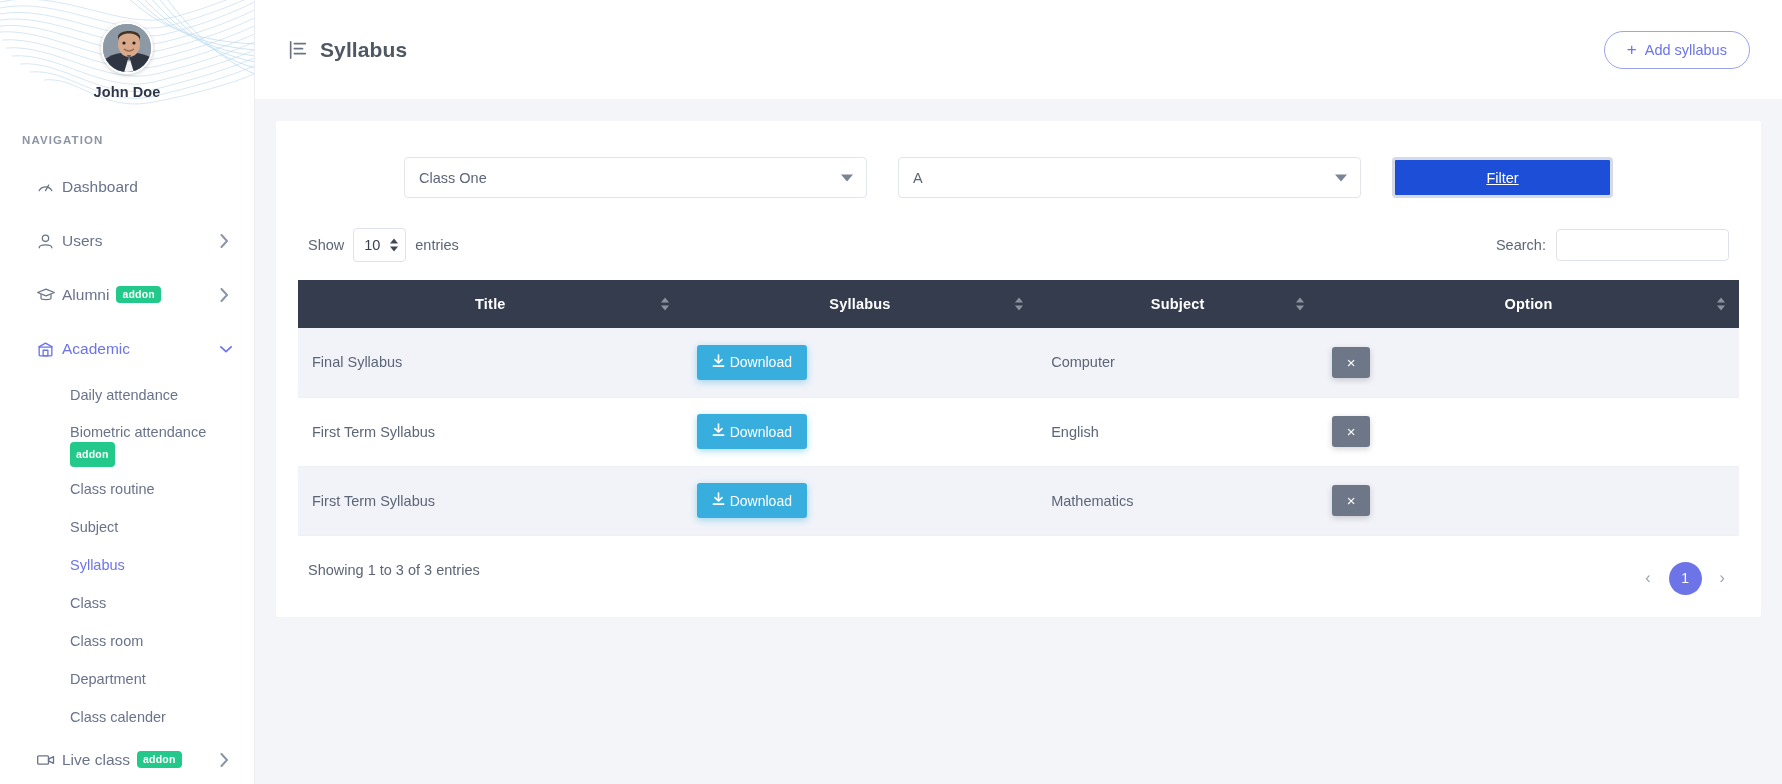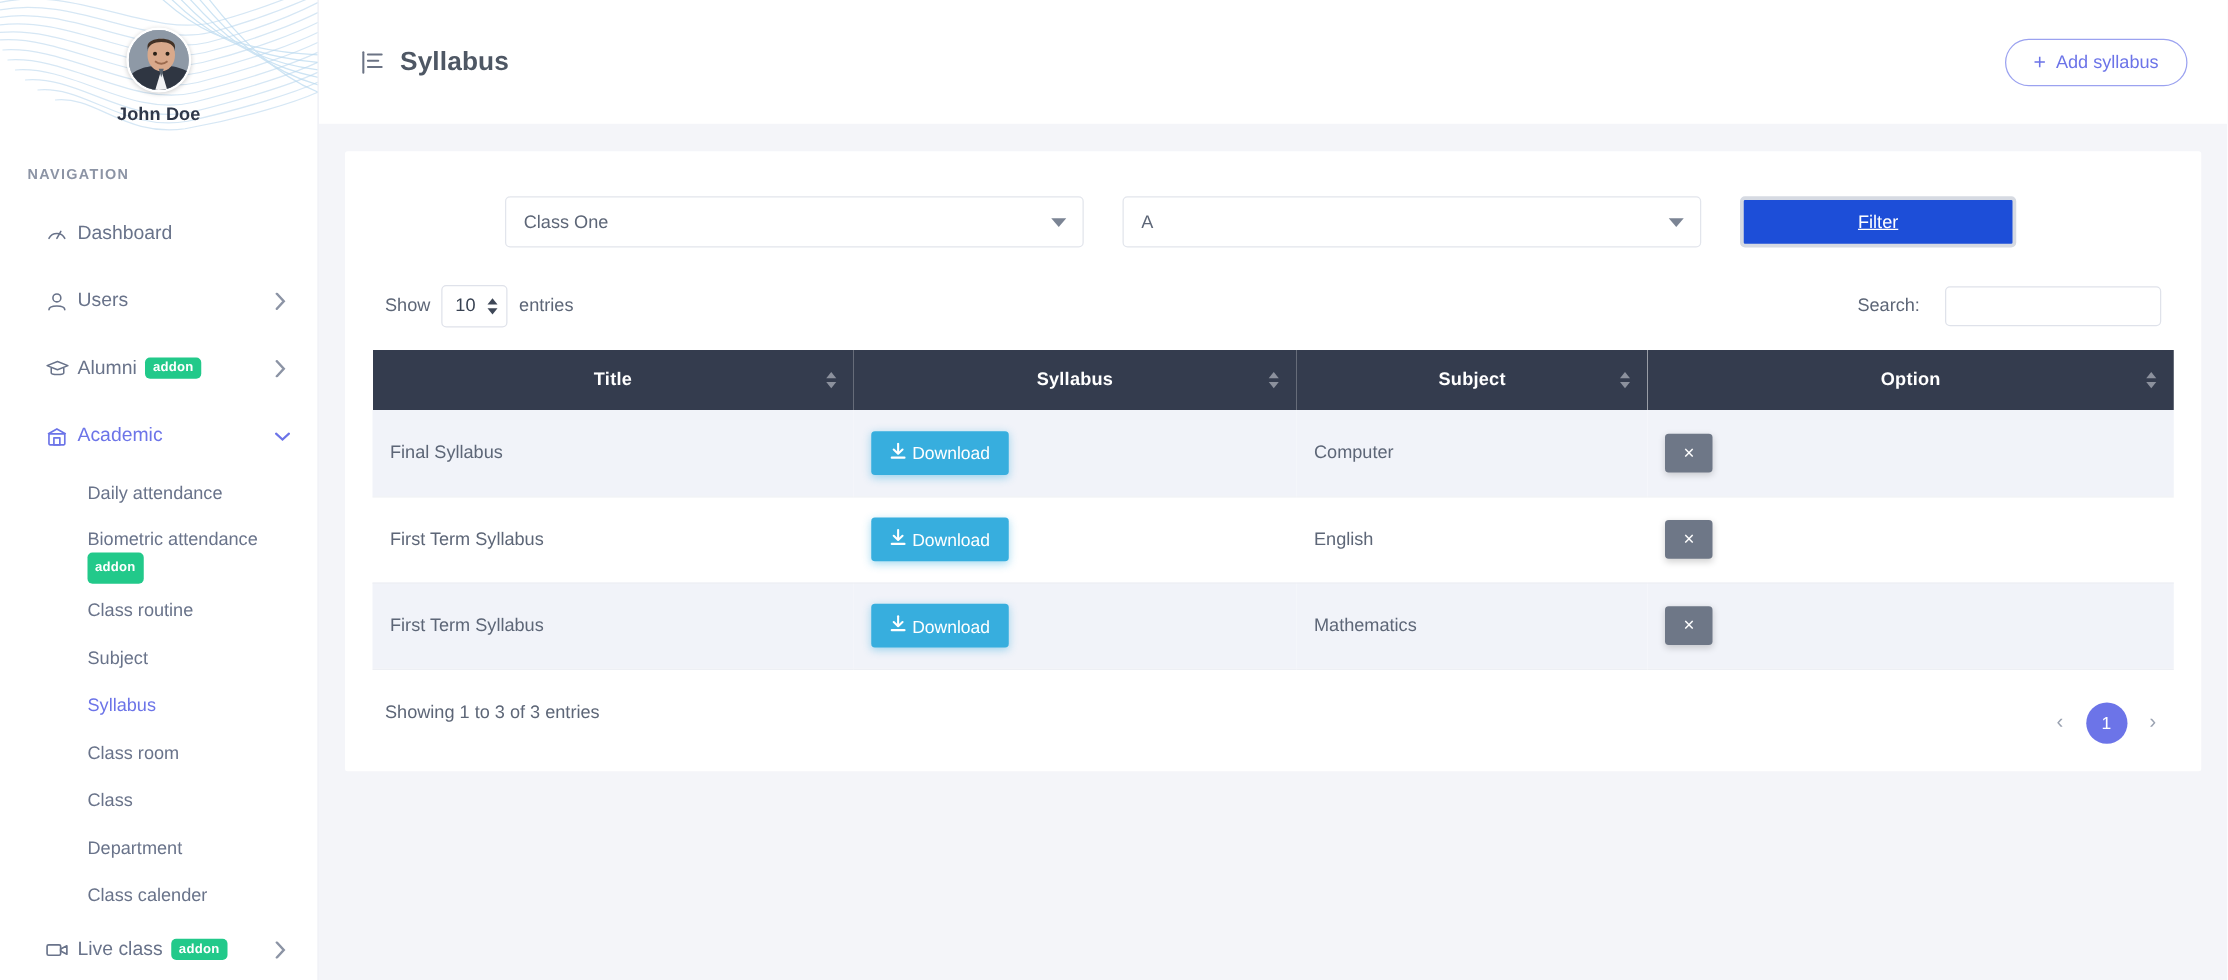--- a/index.html
+++ b/index.html
@@ -149,7 +149,7 @@
   }
   .stepper i.up { border-bottom: 5px solid #3e4757; }
   .stepper i.dn { border-top: 5px solid #3e4757; }
-  .search-box { display: flex; align-items: center; gap: 20px; font-size: 14.5px; color: #5d6677; }
+  .search-box { display: flex; align-items: center; gap: 10px; font-size: 14.5px; color: #5d6677; }
   .search-input {
     width: 173px; height: 32px; border: 1px solid #dfe2ea; border-radius: 4px;
     padding: 0 9px; font-size: 14px; font-family: inherit; color: #384252;

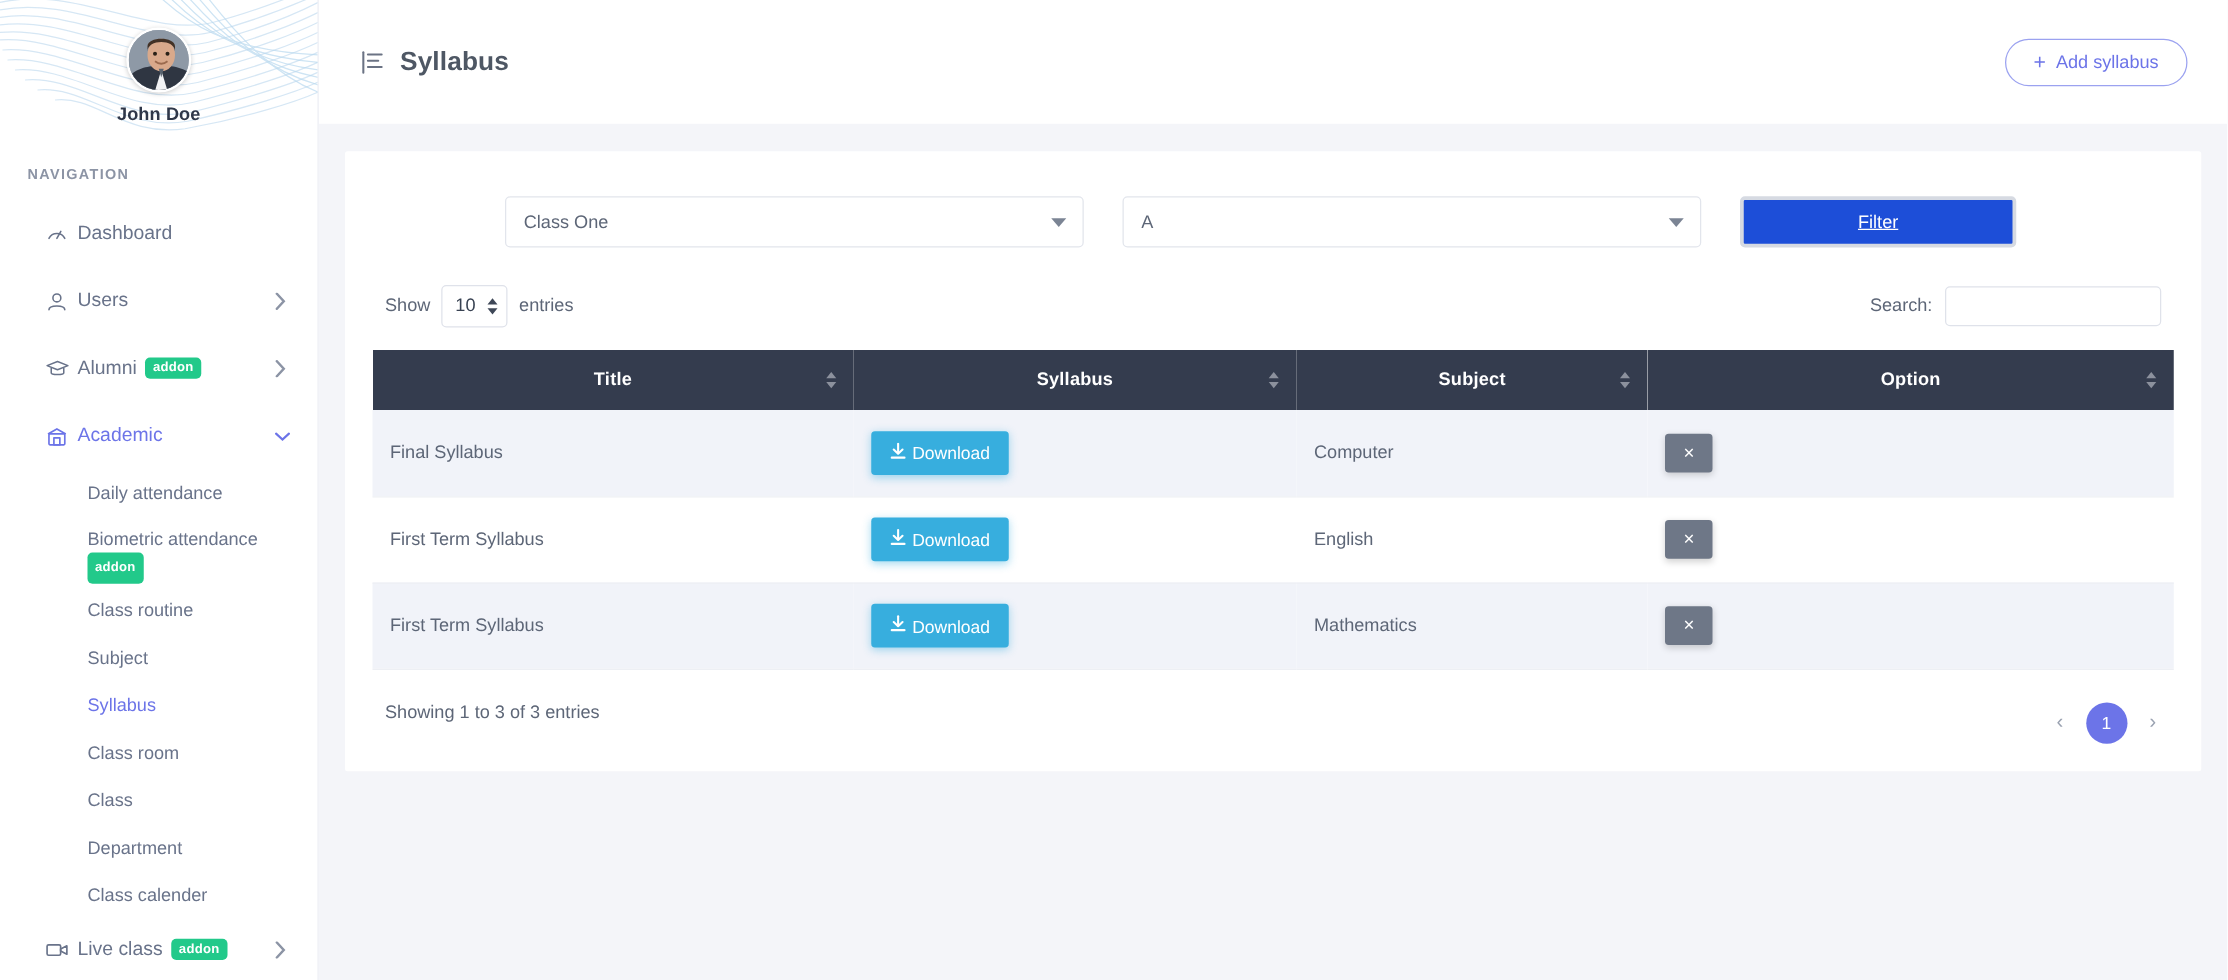--- a/index.html
+++ b/index.html
@@ -334,10 +334,10 @@
           <span>Syllabus</span>
         </div>
         <div class="sub-item">
+          <span>Class</span>
+        </div>
+        <div class="sub-item">
           <span>Class room</span>
-        </div>
-        <div class="sub-item">
-          <span>Class</span>
         </div>
         <div class="sub-item">
           <span>Department</span>

